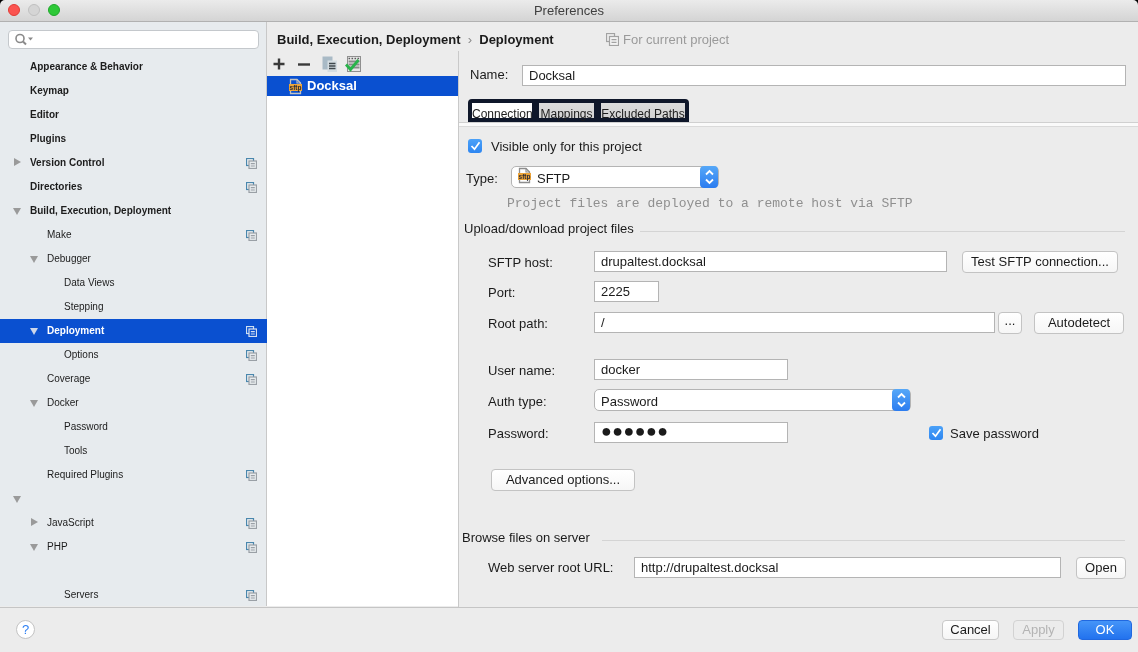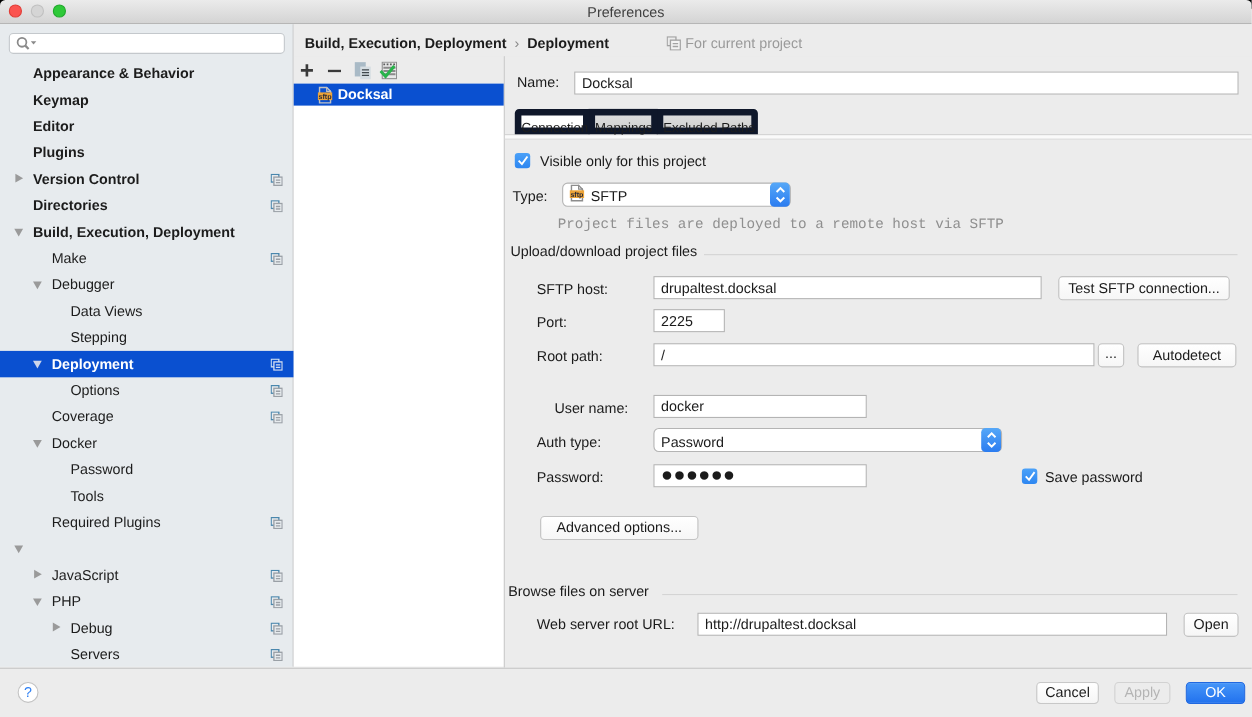--- a/index.html
+++ b/index.html
@@ -11,7 +11,7 @@
 
 #sidebar{left:0;top:22px;width:266px;height:584px;background:#e7ebee;border-right:1px solid #c8c8c8;box-sizing:content-box;}
 #search{left:8px;top:8px;width:249px;height:17px;background:#fff;border:1px solid #c4c8cc;border-radius:4px;}
-.trow{left:0;width:266px;height:24px;line-height:24px;font-size:13px;color:#1c1c1c;white-space:nowrap;}
+.trow{left:0;width:266px;height:24px;line-height:24px;font-size:10px;color:#1c1c1c;white-space:nowrap;}
 .trow.sel{background:#0a50d0;color:#fff;width:267px;}
 .trow b{font-weight:bold;}
 .arr-r{width:0;height:0;border-top:4.5px solid transparent;border-bottom:4.5px solid transparent;border-left:7px solid #9a9a9a;top:7.5px;}

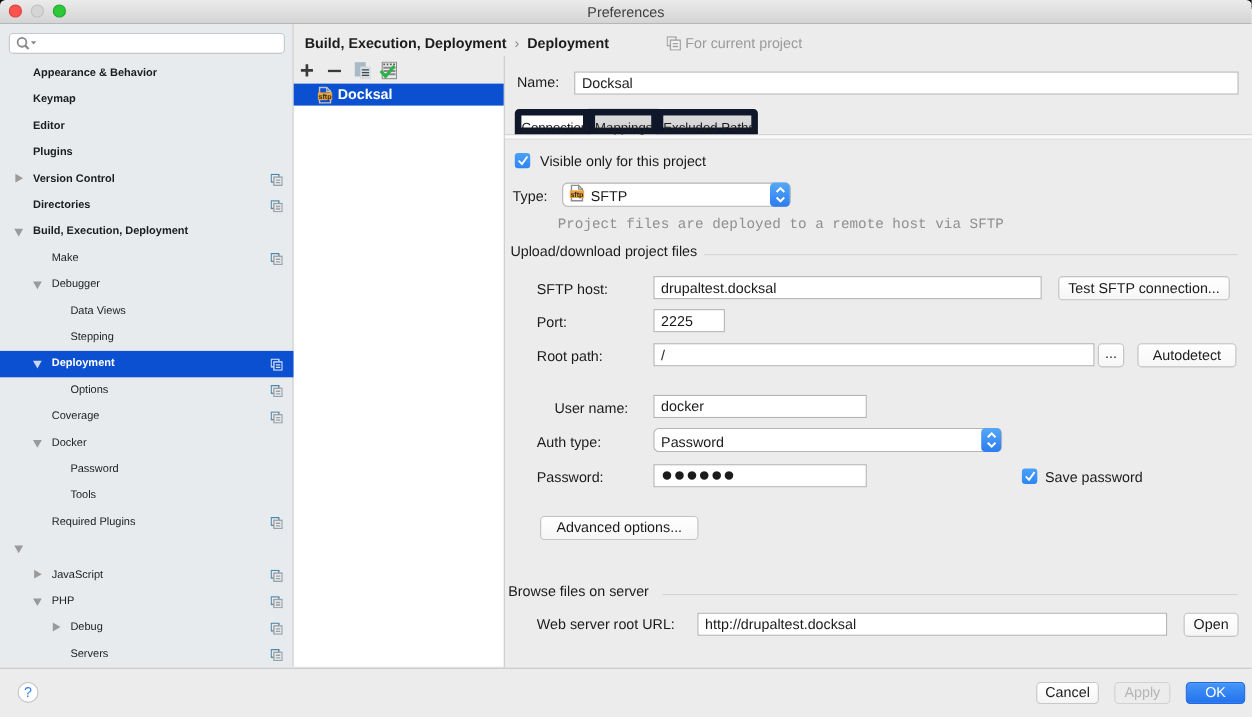--- a/index.html
+++ b/index.html
@@ -32,7 +32,7 @@
 .lbl{font-size:13px;color:#1b1b1b;white-space:nowrap;}
 .field{background:#fff;border:1px solid #b4b4b4;box-sizing:border-box;font-size:13px;color:#1b1b1b;line-height:19px;padding-left:6px;white-space:nowrap;overflow:hidden;}
 .btn{background:linear-gradient(#ffffff,#f6f6f6);border:1px solid #c3c3c3;border-radius:4px;box-sizing:border-box;font-size:13px;color:#1b1b1b;text-align:center;}
-.tab{top:99px;height:23px;box-sizing:border-box;border:6px solid #0f172a;font-size:12px;color:#1d1d1d;text-align:center;line-height:22px;white-space:nowrap;}
+.tab{top:99px;height:23px;box-sizing:border-box;border:4px solid #0f172a;font-size:12px;color:#1d1d1d;text-align:center;line-height:22px;white-space:nowrap;}
 .chk{width:14px;height:14px;border-radius:3px;background:linear-gradient(#4ba1f8,#2d86f1);}
 .combo{background:#fff;border:1px solid #b4b4b4;border-radius:5px;box-sizing:border-box;}
 .stepper{width:18px;background:linear-gradient(#56a8f8,#2b7cf0);border-radius:4px;}

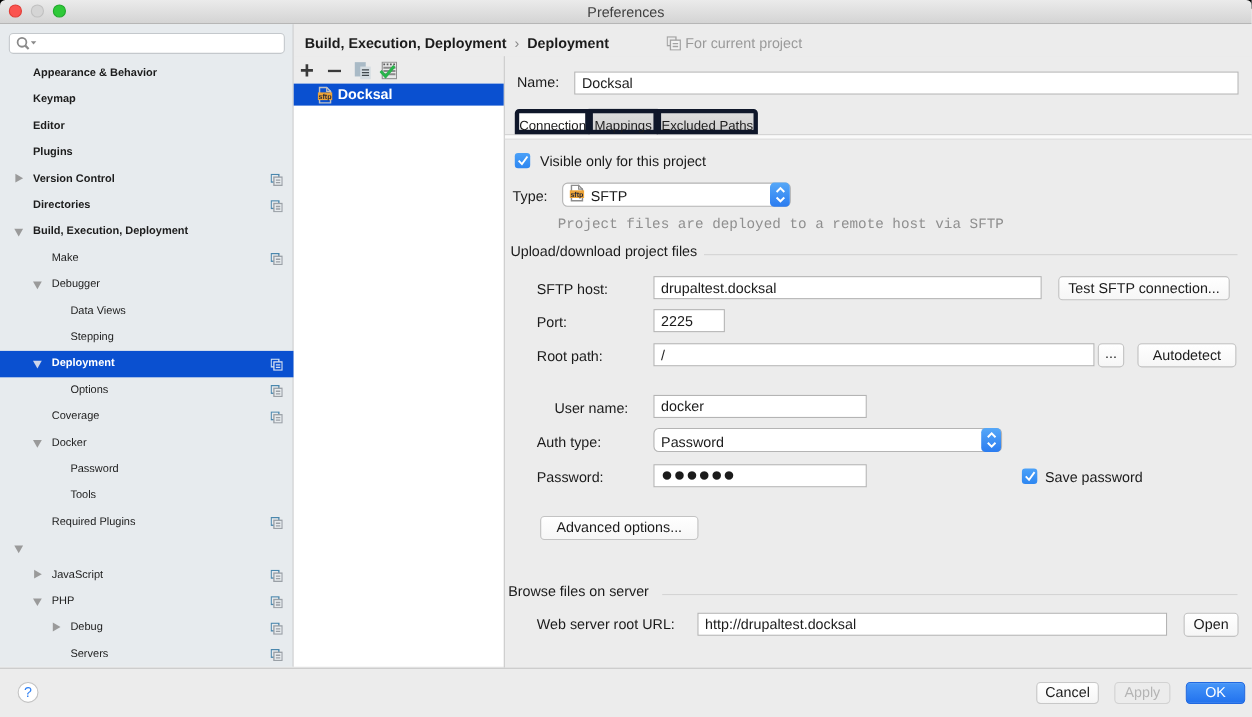--- a/index.html
+++ b/index.html
@@ -282,7 +282,7 @@
 <div class="abs btn" style="left:998px;top:312px;width:24px;height:22px;line-height:16px;">...</div>
 <div class="abs btn" style="left:1034px;top:312px;width:90px;height:22px;line-height:20px;">Autodetect</div>
 
-<div class="abs lbl" style="left:488px;top:363px;margin-left:16px;">User name:</div>
+<div class="abs lbl" style="left:488px;top:363px;">User name:</div>
 <div class="abs field" style="left:594px;top:359px;width:194px;height:21px;">docker</div>
 
 <div class="abs lbl" style="left:488px;top:394px;">Auth type:</div>

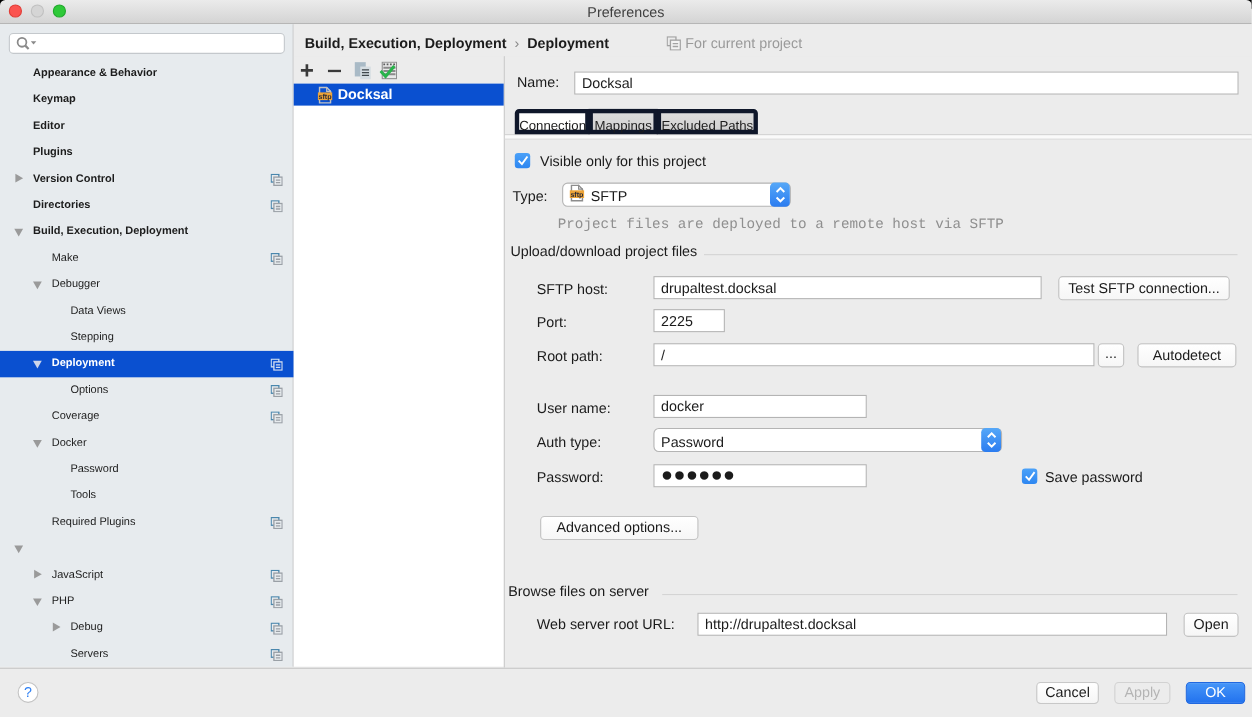--- a/index.html
+++ b/index.html
@@ -176,15 +176,6 @@
           <path d="M4.8 5.7 h4 M4.8 8 h4" stroke="#9aa0a6" stroke-width="1.2"></path>
         </svg>
       </div>
-      <div class="trow abs" style="top:536.5px">
-        <div class="abs arr-r" style="left:48px;border-left-color:#9a9a9a"></div>
-        <span style="position:absolute;left:64px">Debug</span>
-        <svg class="abs dupico" width="11" height="11" viewBox="0 0 11 11">
-          <rect x="0.5" y="0.5" width="7" height="7" fill="none" stroke="#4a87ad" stroke-width="1.2"></rect>
-          <rect x="3" y="3" width="7.5" height="7.5" fill="#e7ebee" stroke="#9aa0a6" stroke-width="1.2"></rect>
-          <path d="M4.8 5.7 h4 M4.8 8 h4" stroke="#9aa0a6" stroke-width="1.2"></path>
-        </svg>
-      </div>
       <div class="trow abs" style="top:560.5px">
         <span style="position:absolute;left:64px">Servers</span>
         <svg class="abs dupico" width="11" height="11" viewBox="0 0 11 11">

